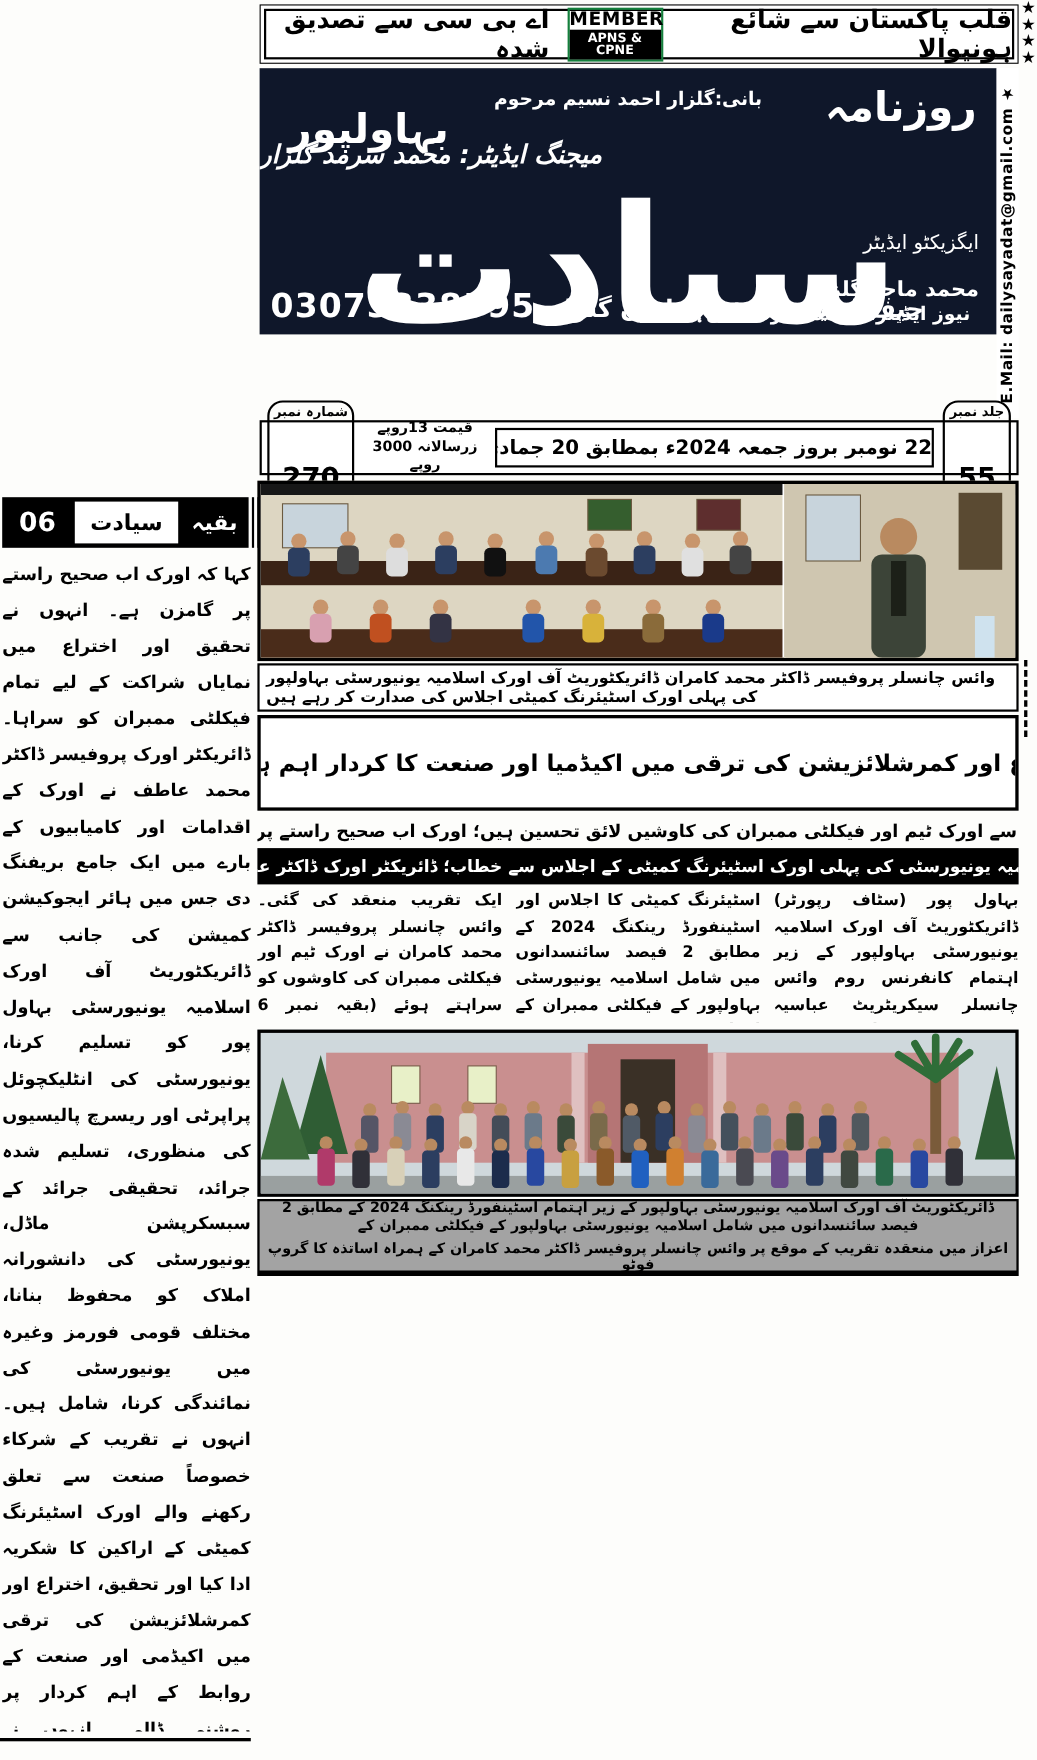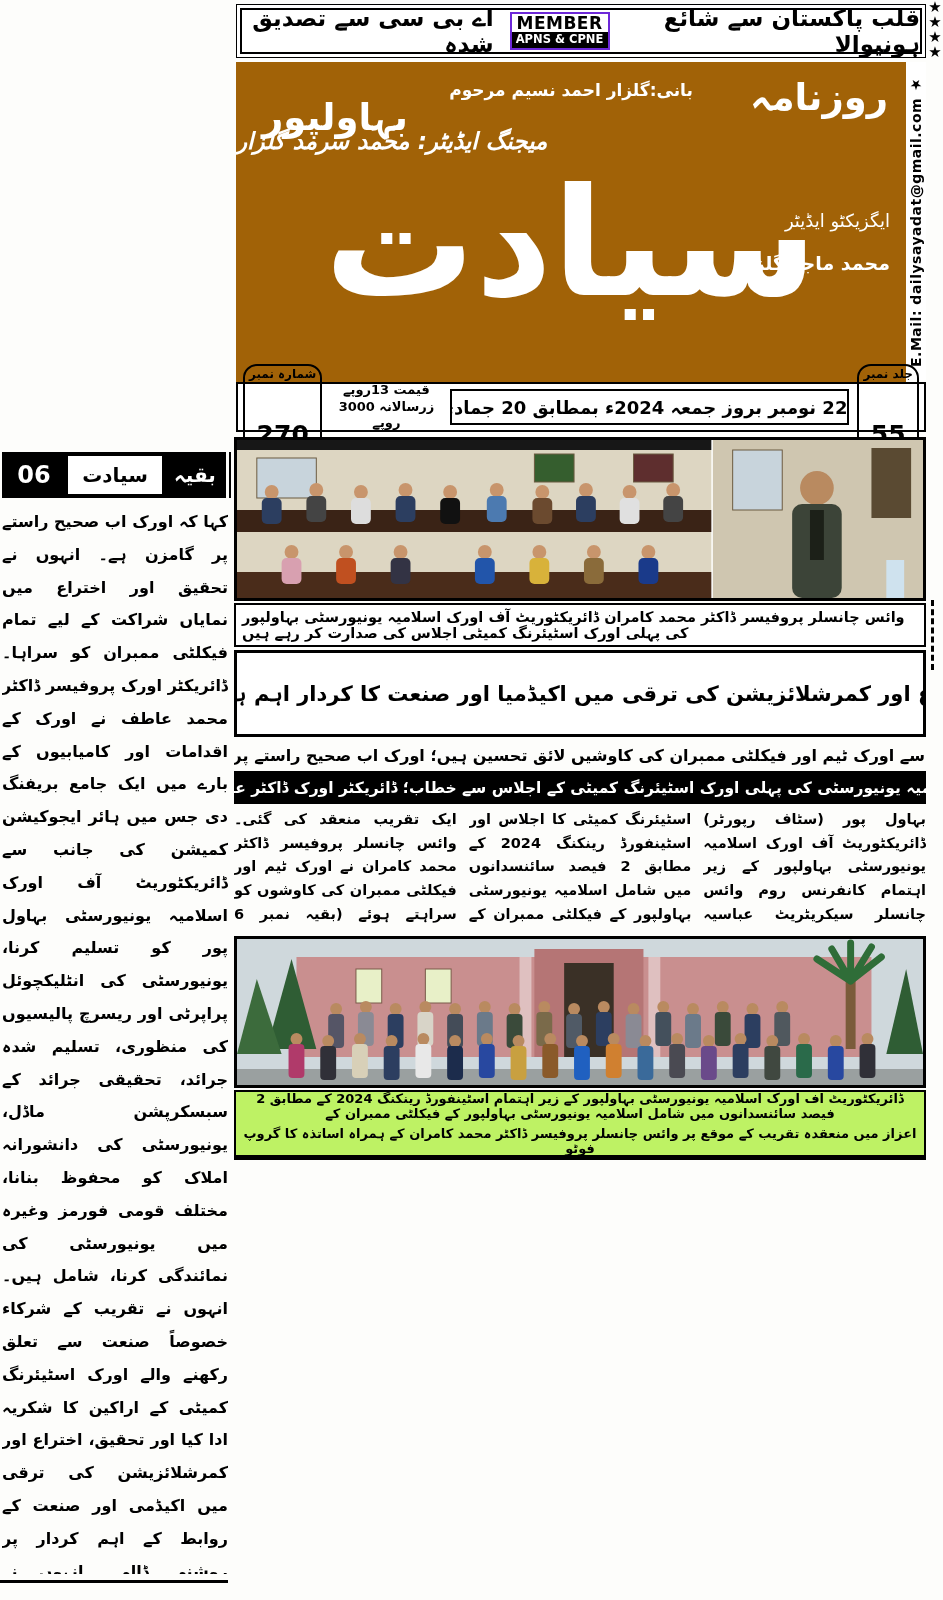--- a/index.html
+++ b/index.html
@@ -10,7 +10,7 @@
   
   #top-strip { left: 236px; top: 4px; width: 690px; height: 54px; border: 1px solid #000; padding: 3px; background:#fff; }
   #top-strip .inner { border: 2px solid #000; height: 100%; display: flex; direction: rtl; align-items: center; justify-content: center; gap: 16px; font-size: 23px; font-weight: bold; }
-  #member-badge { width: 100px; text-align: center; border: 2px solid #6d28d9; line-height: 1; flex: 0 0 auto; direction: ltr; }
+  #member-badge { width: 87px; text-align: center; border: 2px solid #15803d; line-height: 1; flex: 0 0 auto; direction: ltr; }
   #member-badge .m1 { font-size: 17px; font-weight: bold; letter-spacing: 0.5px; padding-top: 1px; }
   #member-badge .m2 { background: #000; color: #fff; font-size: 11.5px; font-weight: bold; padding: 2px 1px; }
   #corner-stars { left: 927px; top: 0px; width: 16px; font-size: 15px; line-height: 1.0; white-space: pre-line; text-align: center; }

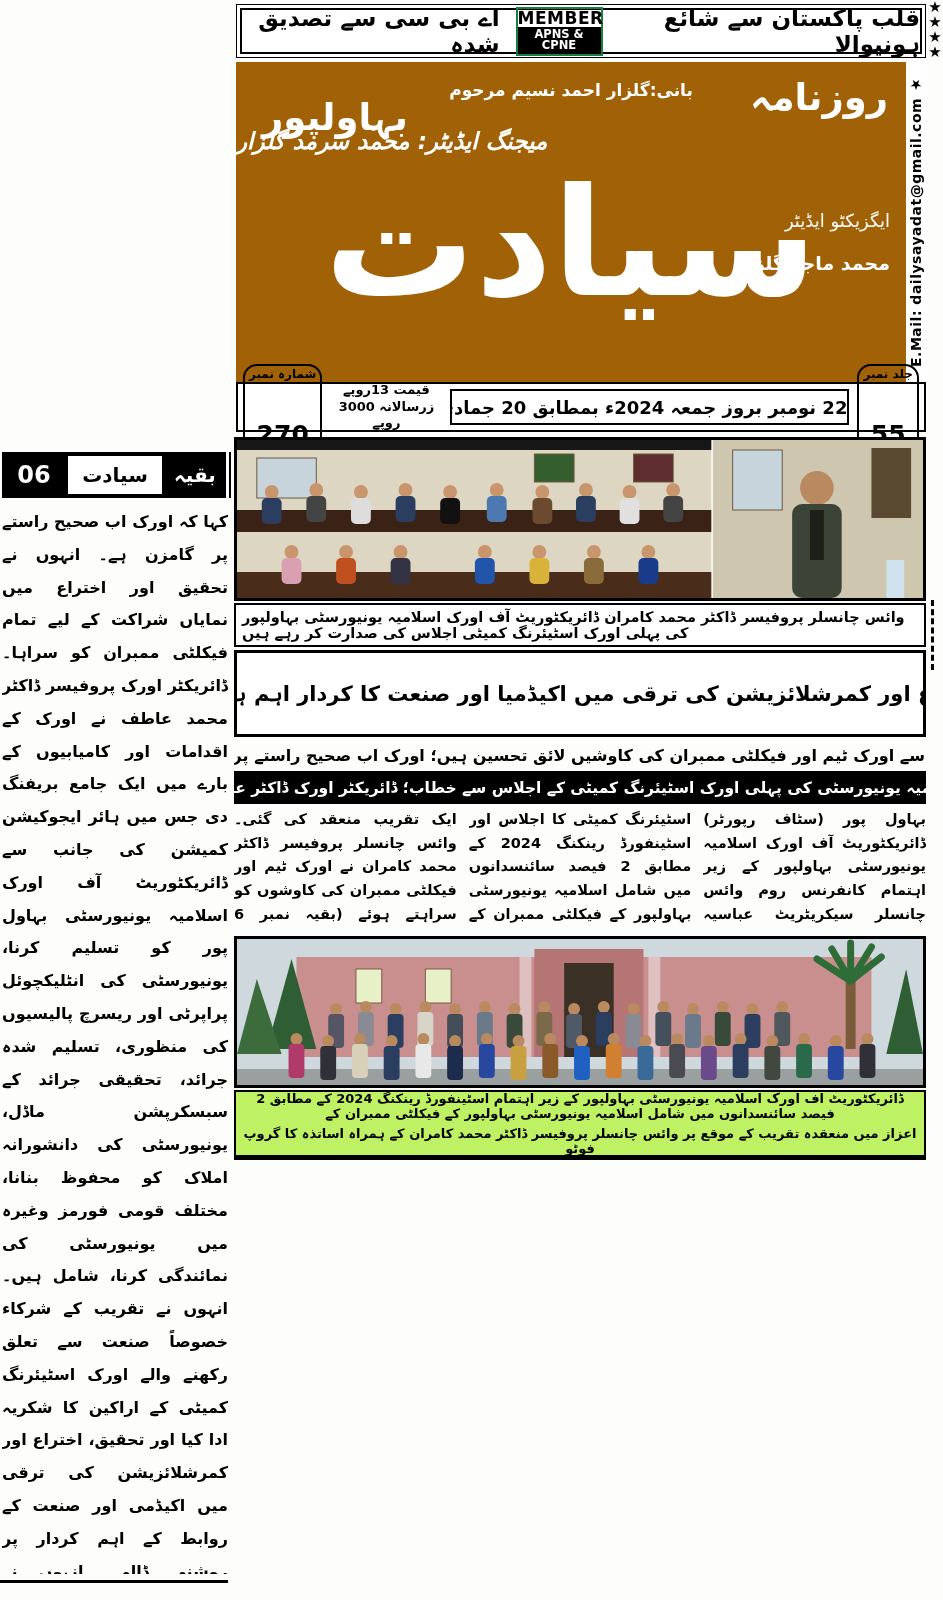--- a/index.html
+++ b/index.html
@@ -16,7 +16,7 @@
   #corner-stars { left: 927px; top: 0px; width: 16px; font-size: 15px; line-height: 1.0; white-space: pre-line; text-align: center; }
 
   
-  #masthead { left: 236px; top: 62px; width: 670px; height: 360px; background: #a16207; color: #fff; overflow: hidden; }
+  #masthead { left: 236px; top: 62px; width: 670px; height: 242px; background: #0f172a; color: #fff; overflow: hidden; }
   #mh-founder   { top: 18px;  left: 0; width: 100%; text-align: center; font-size: 17px; font-weight: bold; }
   #mh-managing  { top: 66px;  left: 0; width: 100%; text-align: left; font-size: 23px; font-weight: bold; font-style: italic; }
   #mh-daily     { top: 14px;  right: 18px; font-size: 37px; font-weight: bold; }

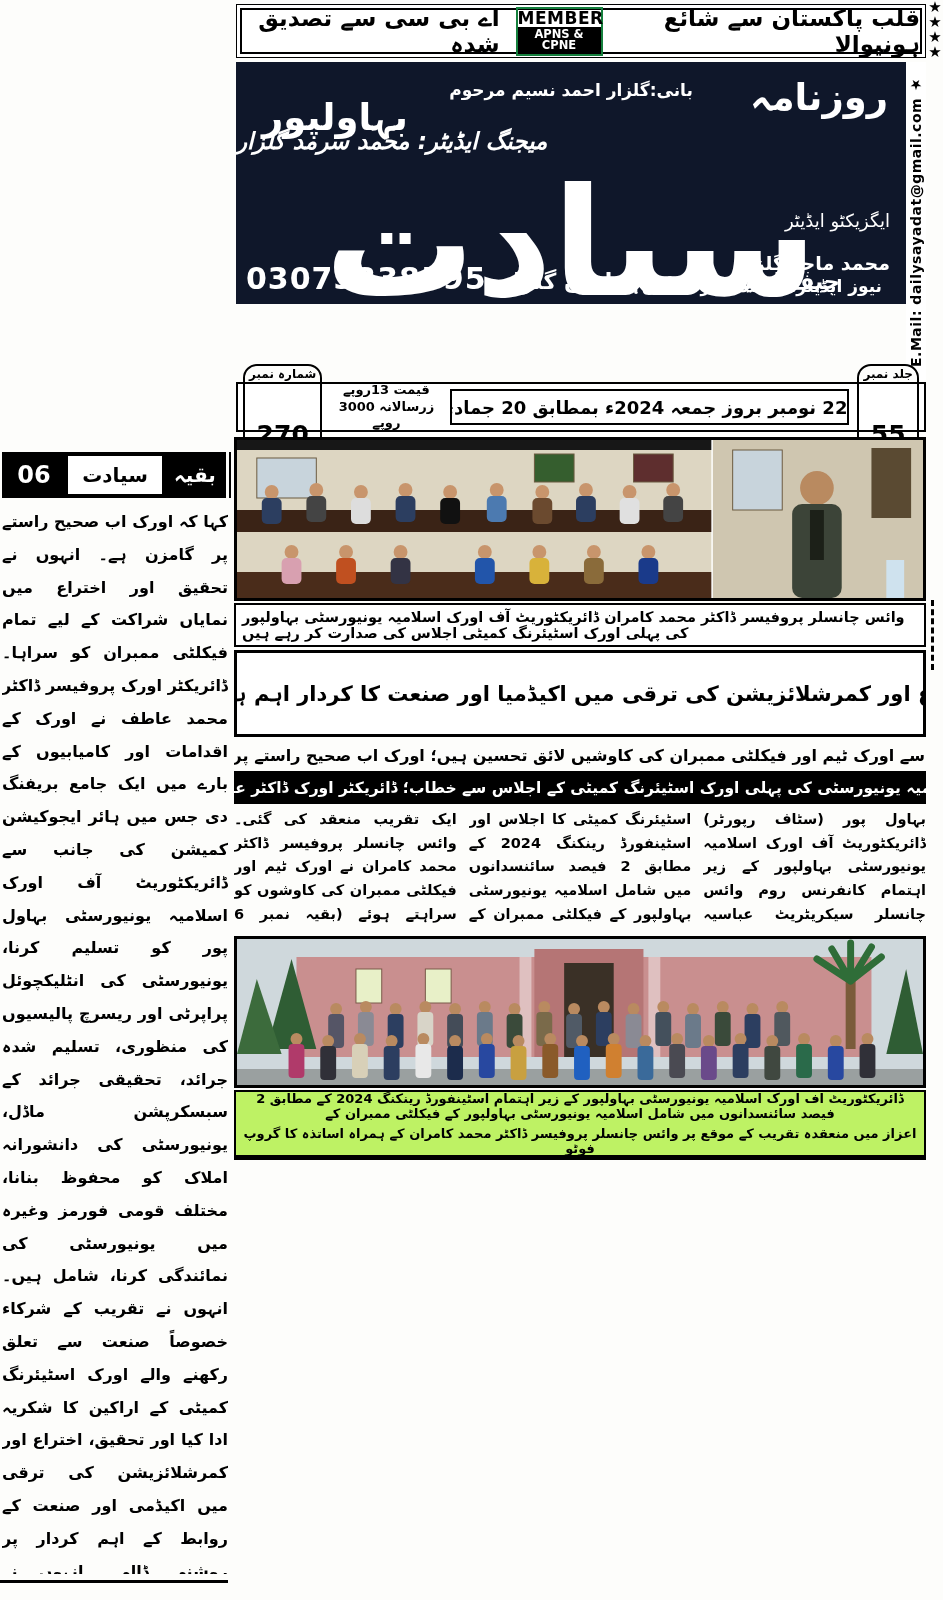--- a/index.html
+++ b/index.html
@@ -58,7 +58,7 @@
   #body-cols .col { flex: 1; font-size: 14.5px; font-weight: bold; direction: rtl; text-align: justify; line-height: 1.63; overflow: hidden; }
 
   
-  #caption2 { left: 234px; top: 1090px; width: 692px; height: 70px; border: 2px solid #000; border-bottom: 5px solid #000; display: flex; flex-direction: column; align-items: center; justify-content: center; gap: 5px; font-size: 13px; font-weight: bold; direction: rtl; text-align: center; padding: 0 4px; background:#bef264; }
+  #caption2 { left: 234px; top: 1090px; width: 692px; height: 70px; border: 2px solid #000; border-bottom: 5px solid #000; display: flex; flex-direction: column; align-items: center; justify-content: center; gap: 5px; font-size: 13px; font-weight: bold; direction: rtl; text-align: center; padding: 0 4px; background:#a3a3a3; }
 
   
   #cont-bar { left: 2px; top: 452px; width: 224px; height: 46px; background: #000; color: #fff; display: flex; direction: rtl; align-items: center; }

